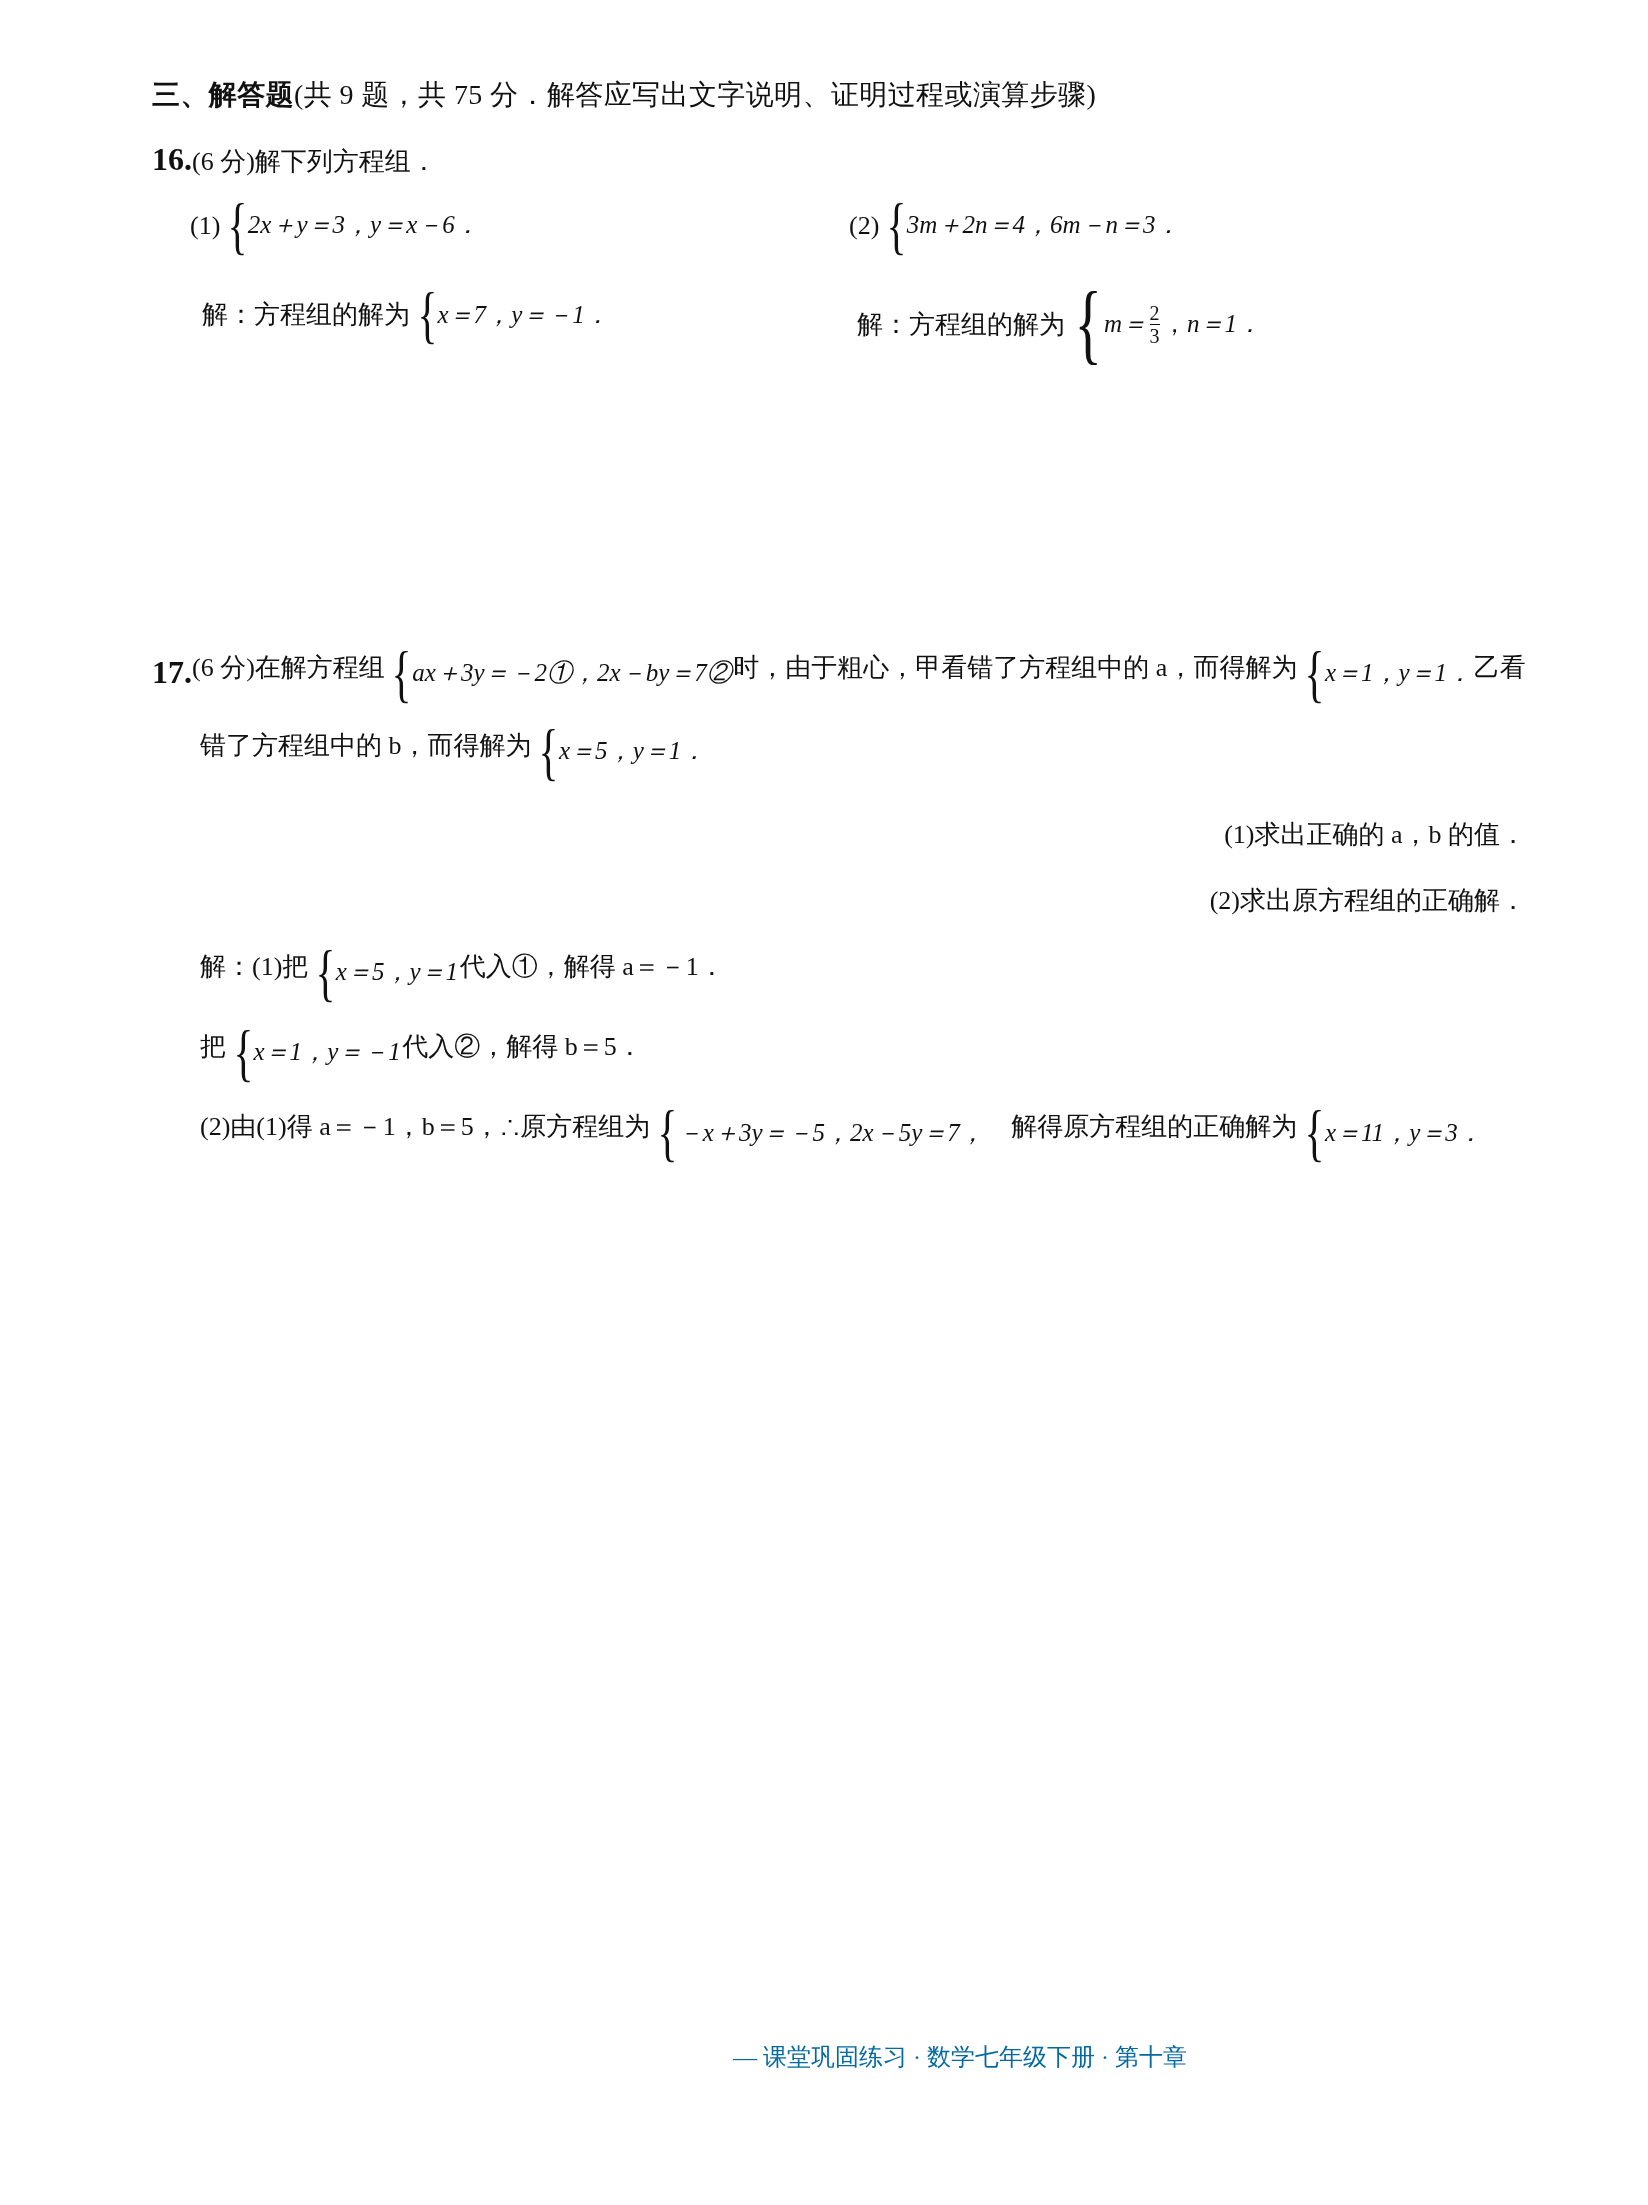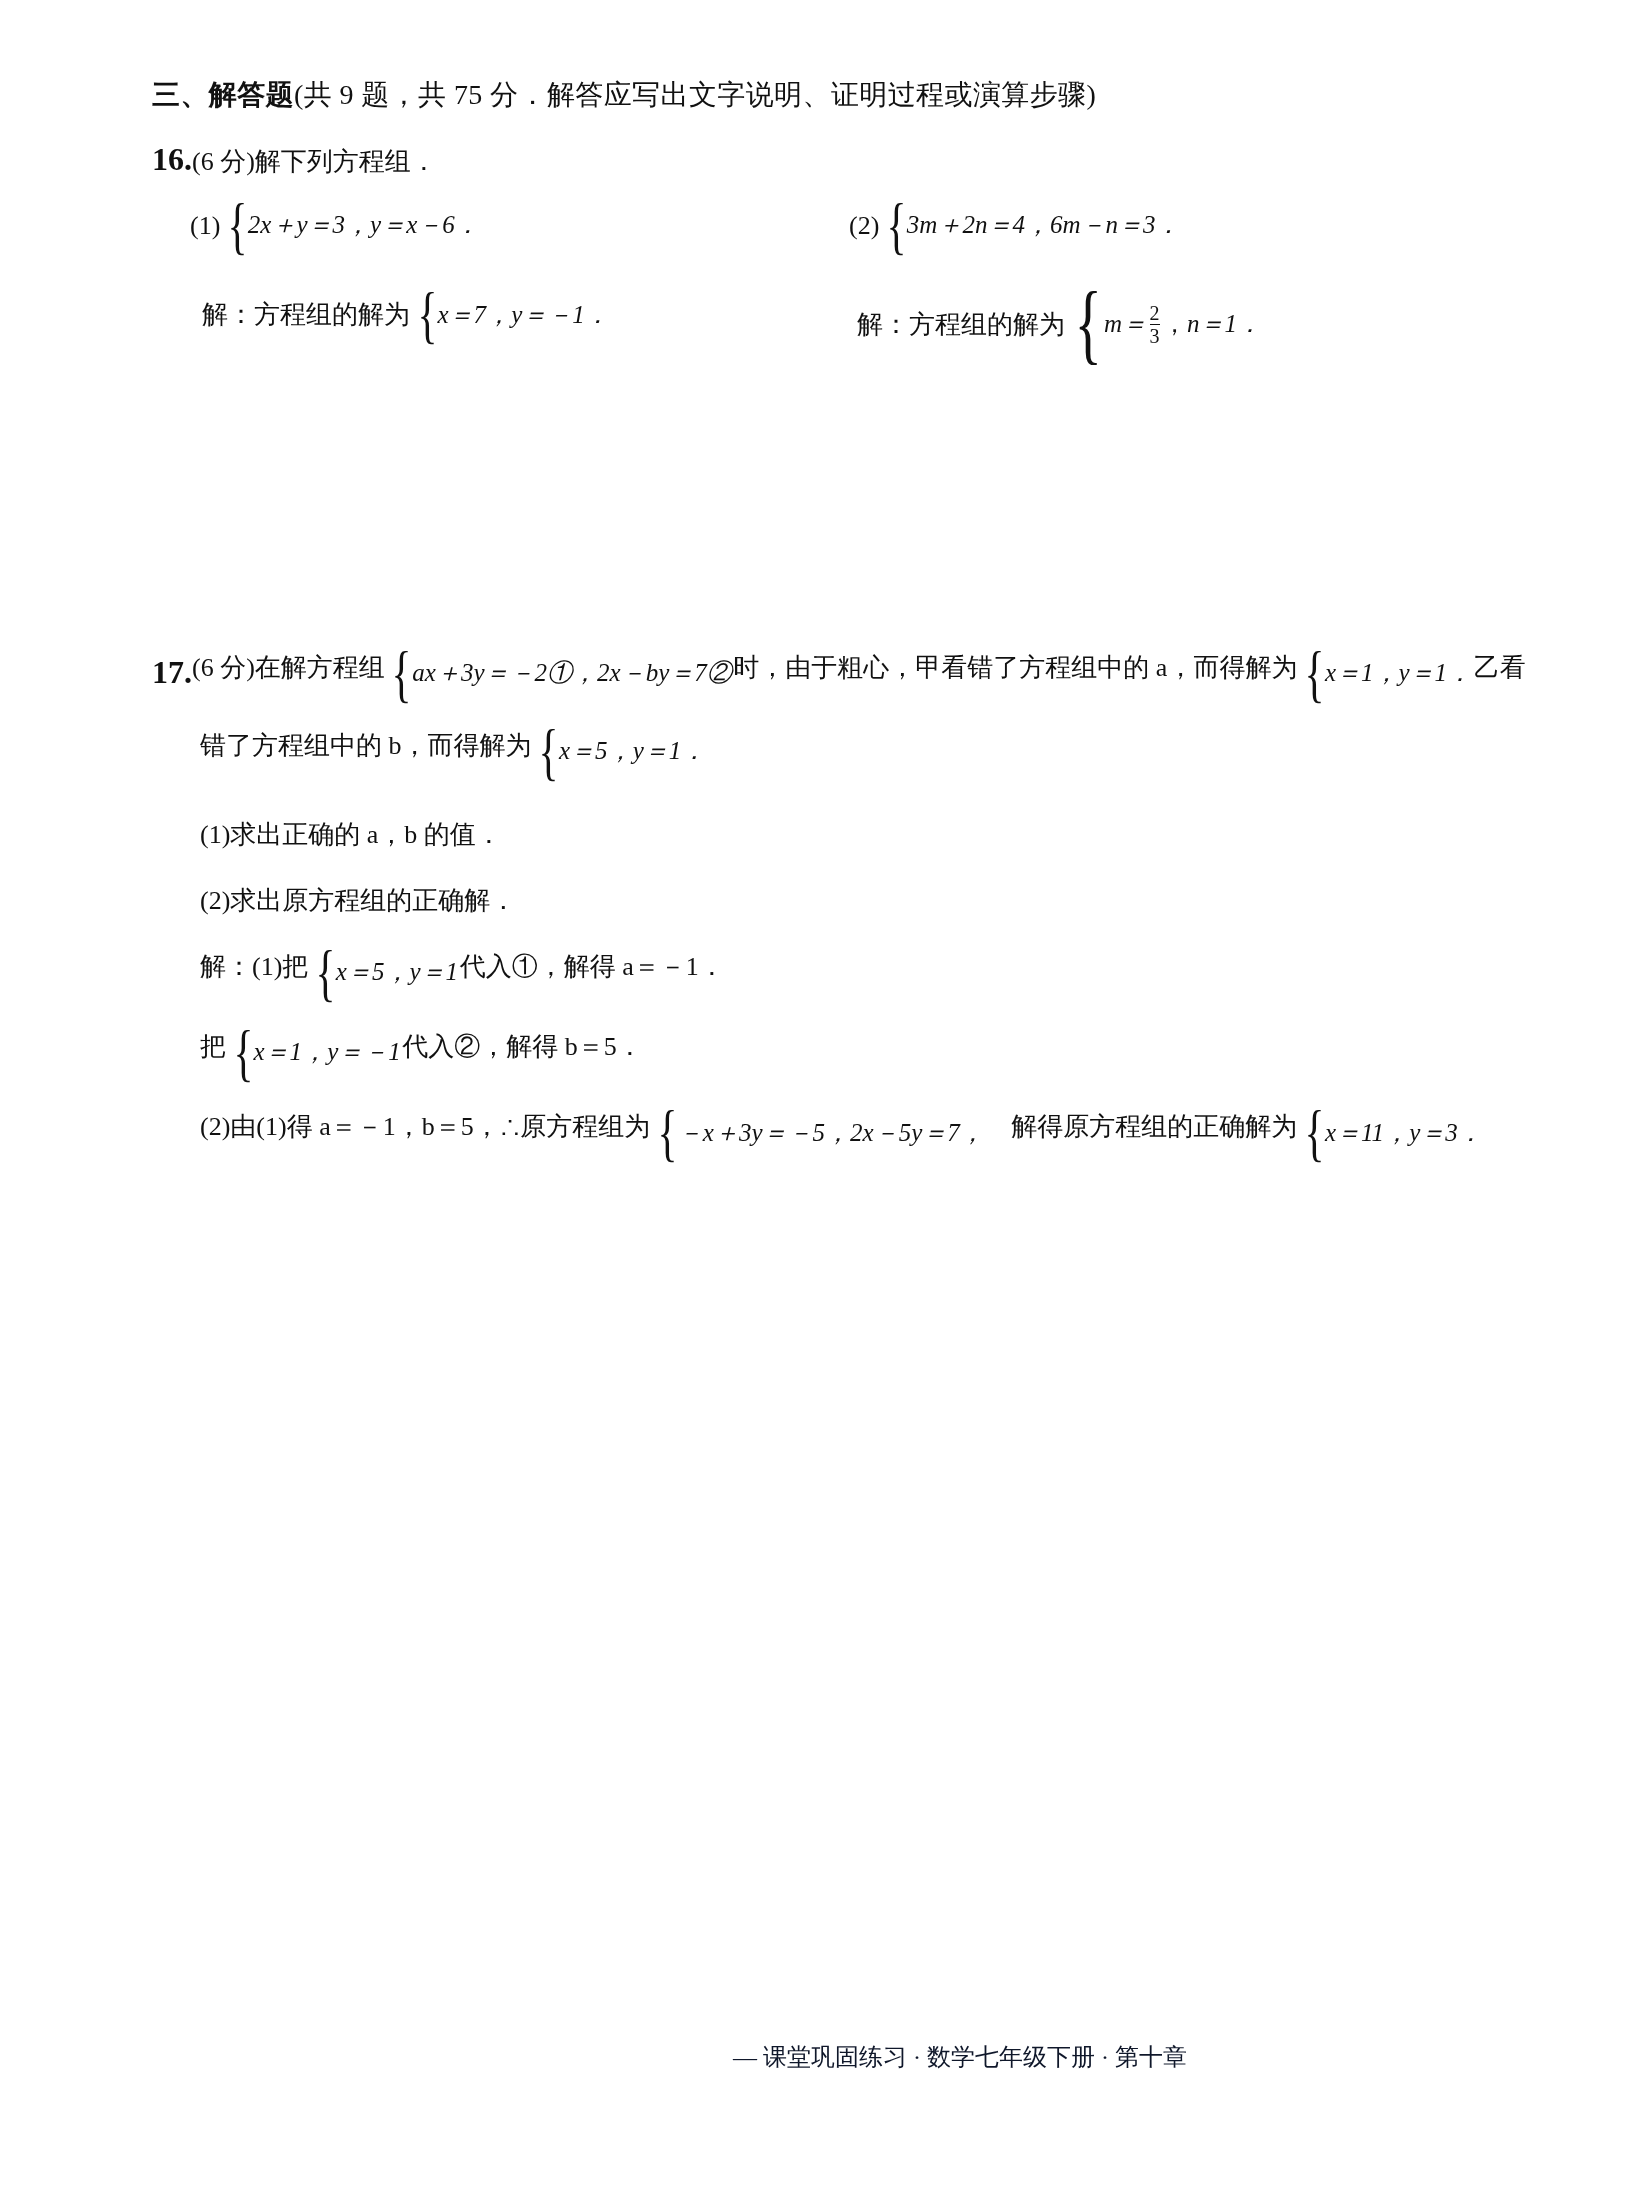--- a/index.html
+++ b/index.html
@@ -42,6 +42,7 @@
     font-size: 26px;
     line-height: 1.5;
     white-space: nowrap;
+    text-align: right;
   }
   .ital { font-style: italic; font-family: "Liberation Serif", serif; }
 

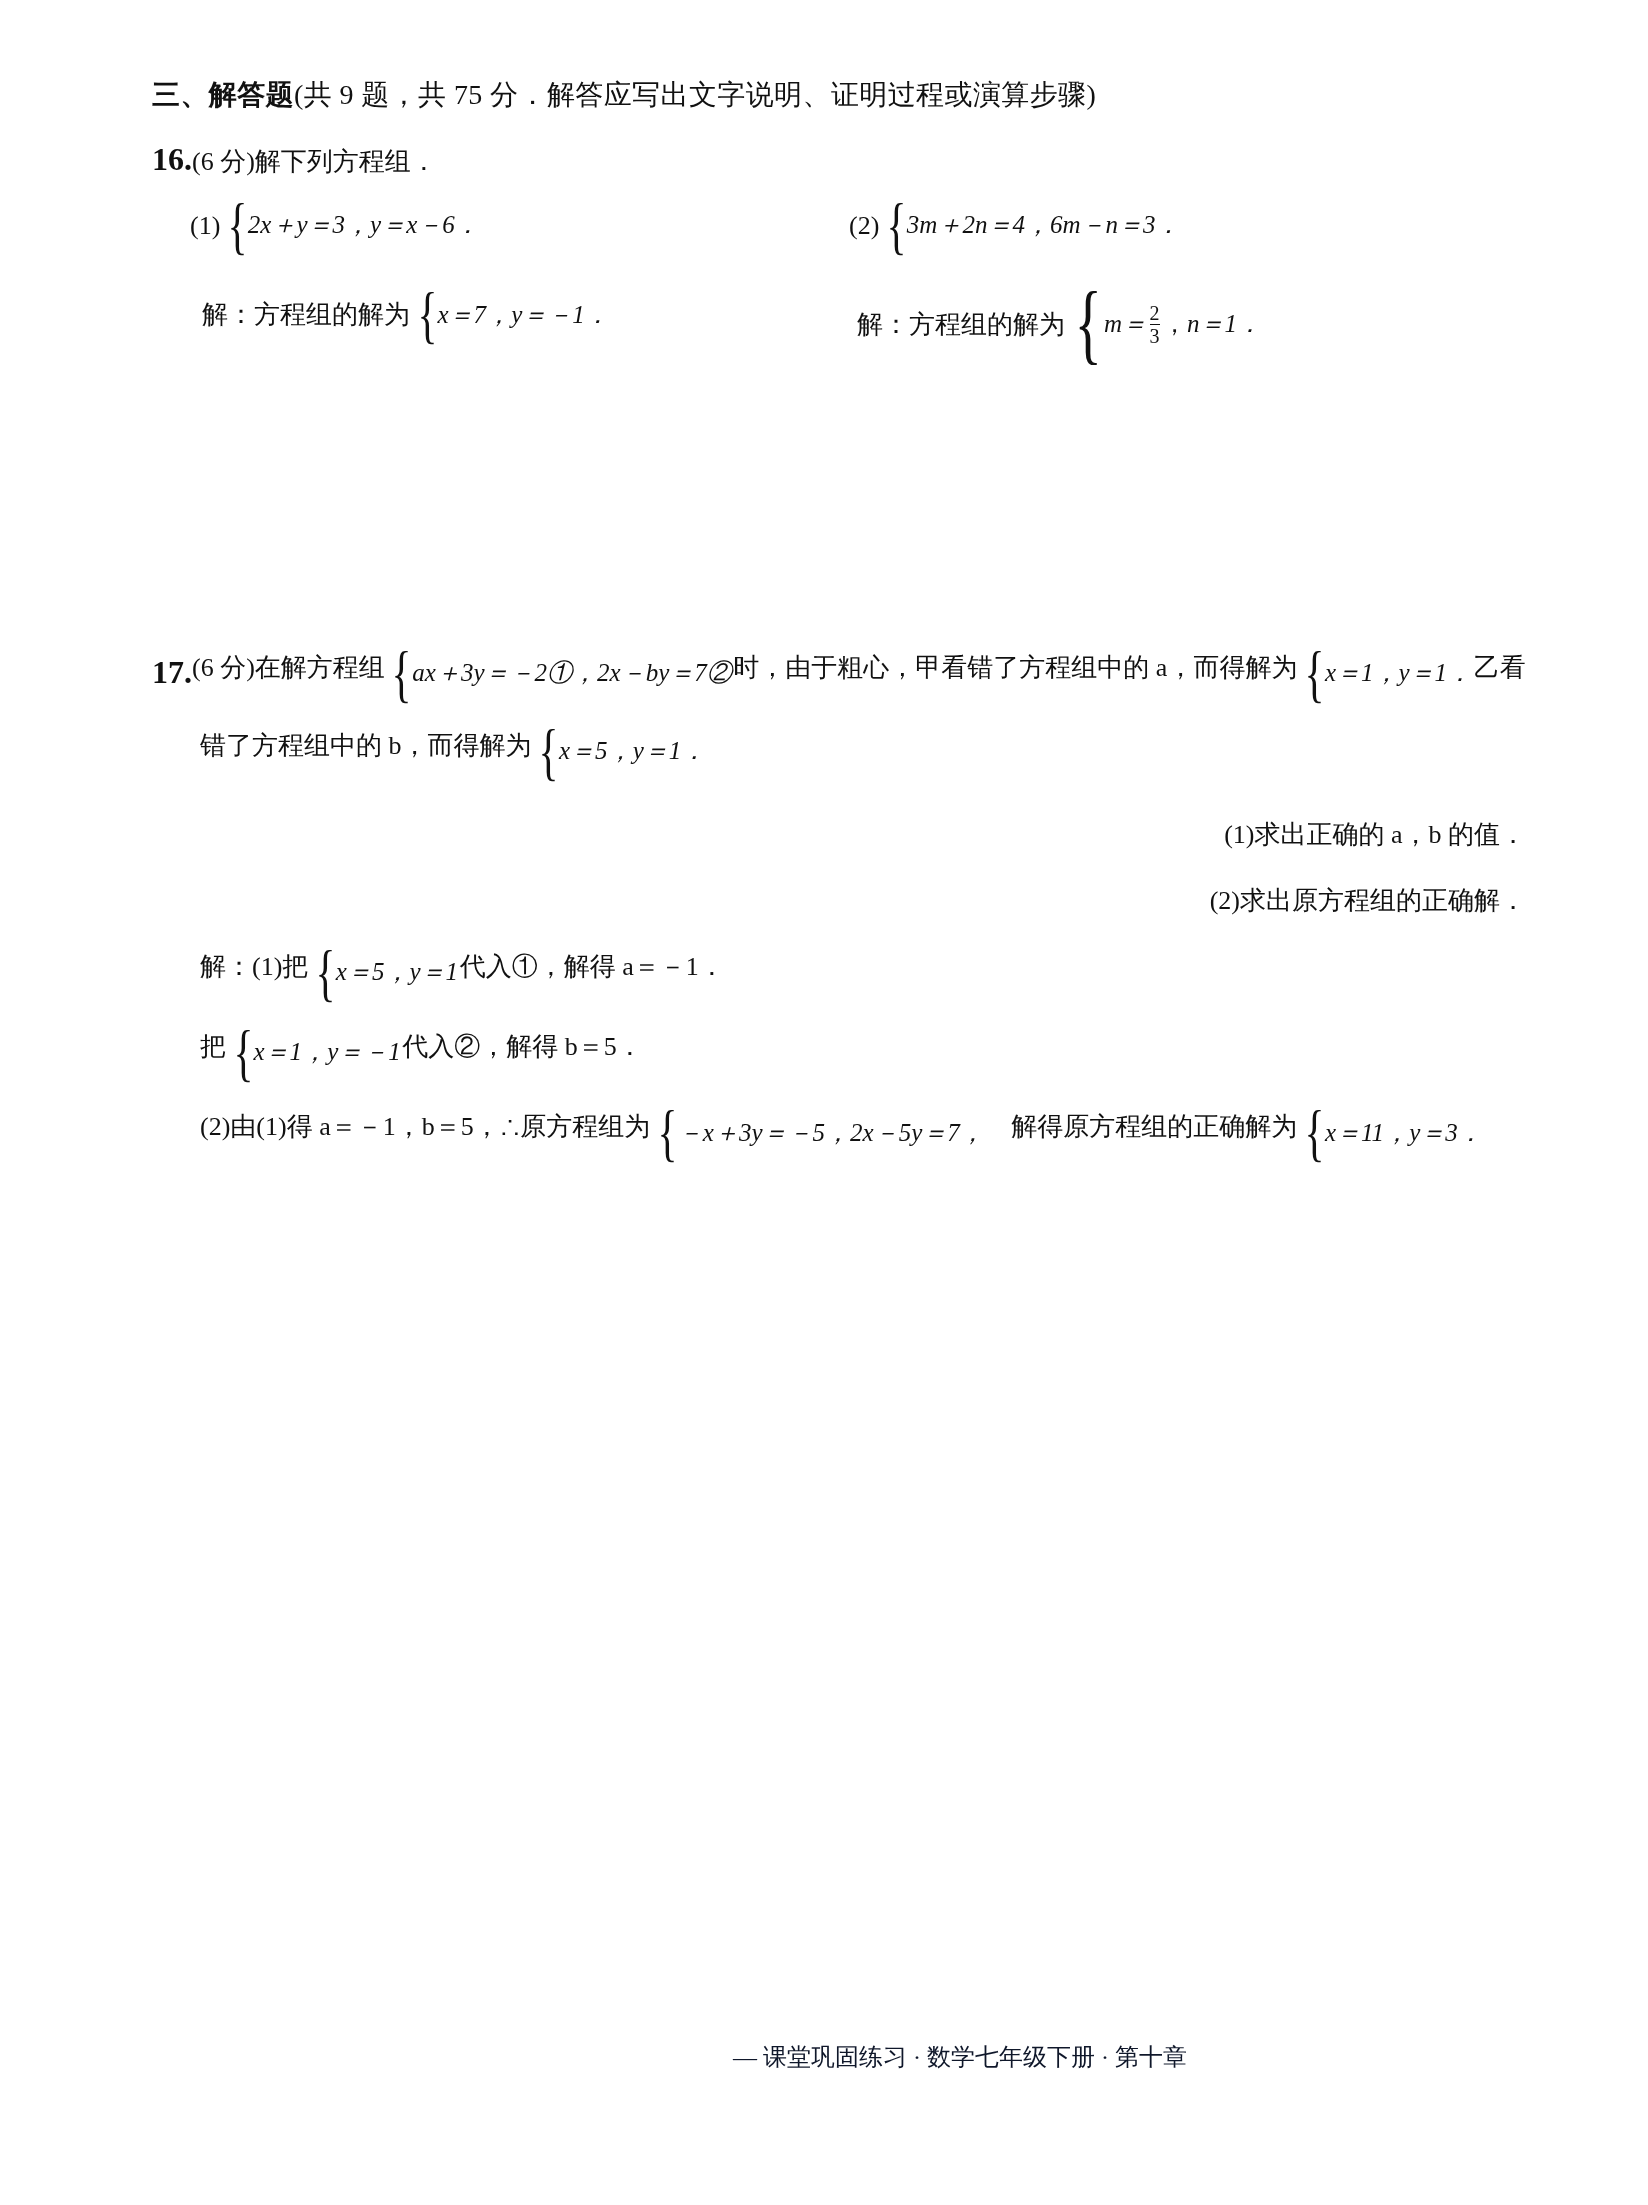--- a/index.html
+++ b/index.html
@@ -106,7 +106,7 @@
     width: 1648px;
     text-align: center;
     font-size: 24px;
-    color: #0f172a;
+    color: #0369a1;
   }
   .footer .inner {
     display: inline-block;

